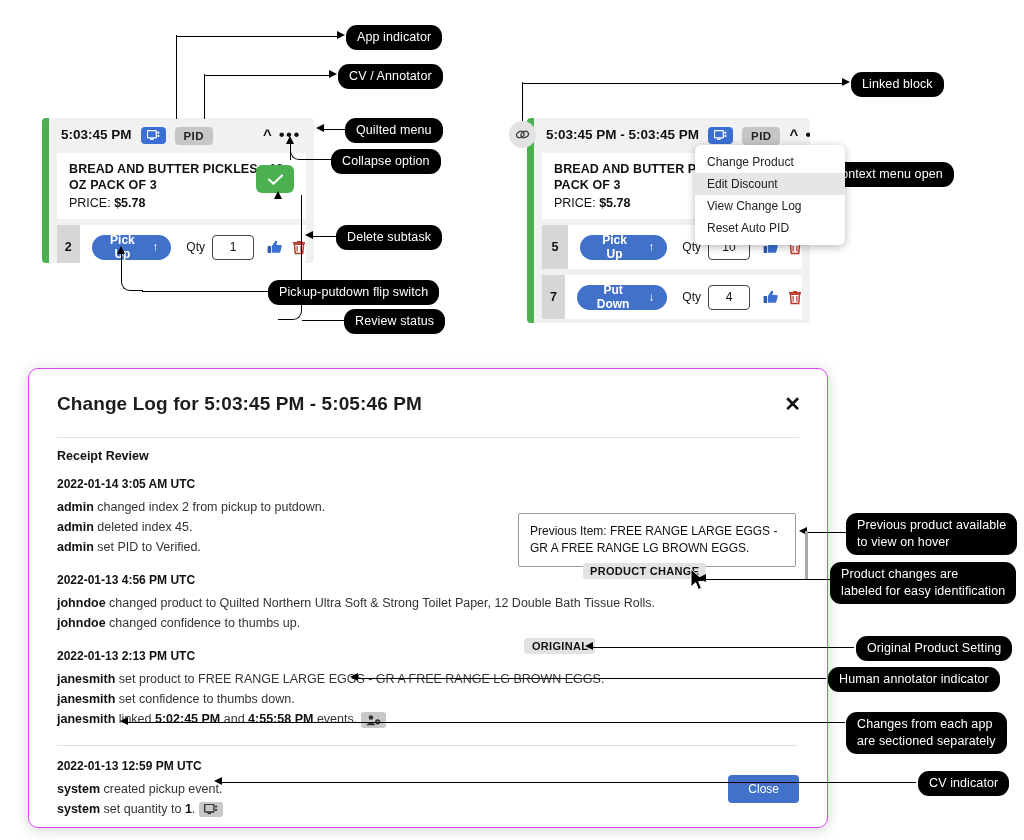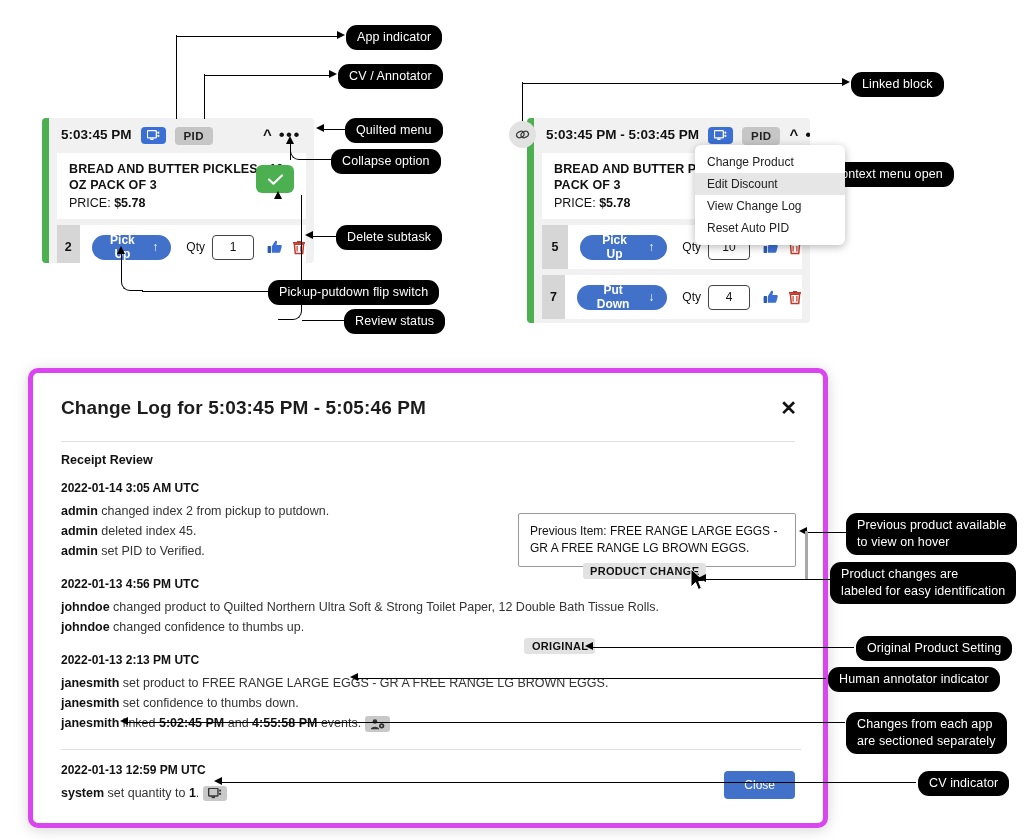--- a/index.html
+++ b/index.html
@@ -121,7 +121,7 @@
     position:absolute; left:28px; top:368px; width:800px; height:460px;
     background:#fff; border-radius:10px;
     box-shadow:0 2px 14px rgba(0,0,0,.17);
-    border:5px solid #d946ef;
+    border:1px solid #d946ef;
   }
   .dlg-title{
     position:absolute; left:28px; top:24px;

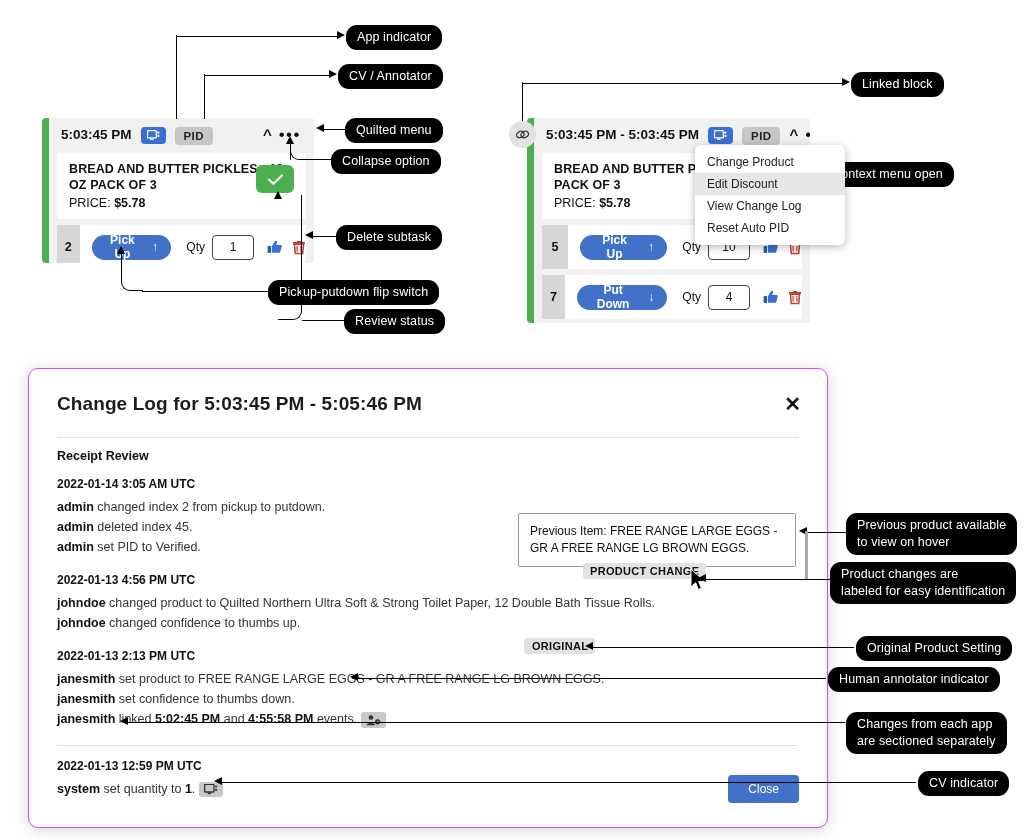--- a/index.html
+++ b/index.html
@@ -379,6 +379,9 @@
     <div class="grp">
       <div class="ts">2022-01-13 12:59 PM UTC</div>
       <div class="entry">
+        <b>system</b><span> created pickup event.</span>
+      </div>
+      <div class="entry">
         <b>system</b><span> set quantity to <b>1</b>.</span>
         <span class="iconbadge">
           <svg width="14" height="11" viewBox="0 0 16 13">

